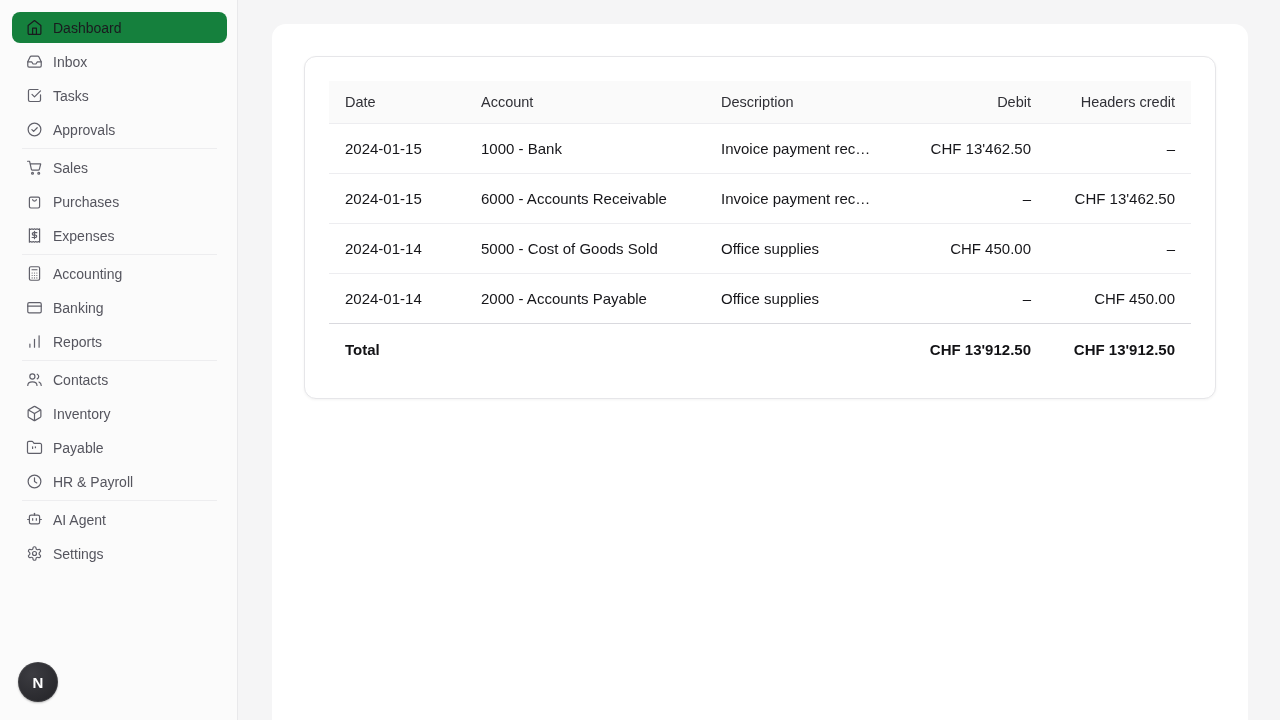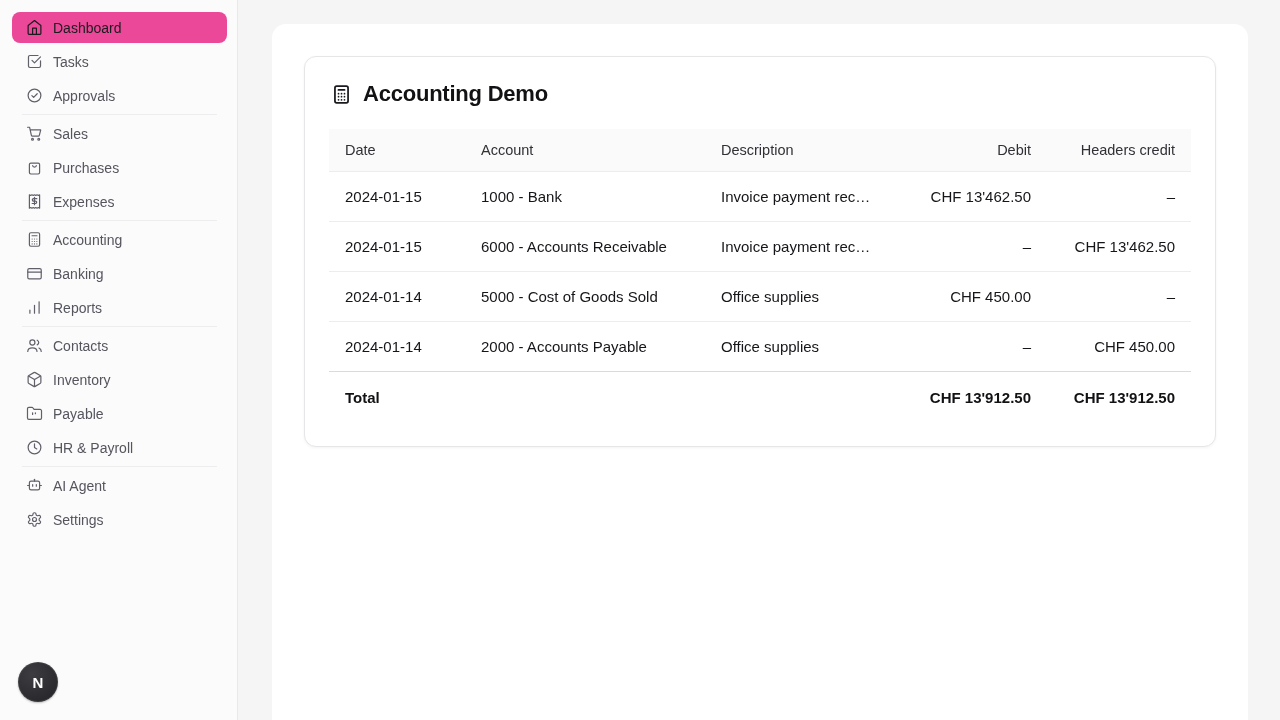--- a/index.html
+++ b/index.html
@@ -19,7 +19,7 @@
     padding:0 10px 0 14px;border-radius:8px;margin-bottom:3px;
     color:#55555e;font-size:14px;cursor:pointer;user-select:none;
   }
-  .side-item.active{background:#ec4899;color:#1a1a1f;font-weight:500;}
+  .side-item.active{background:#15803d;color:#1a1a1f;font-weight:500;}
   .side-icon{display:flex;width:17px;height:17px;flex:0 0 17px;color:#60606a;}
   .side-item.active .side-icon{color:#1a1a1f;}
   .side-icon svg{width:17px;height:17px;display:block;}

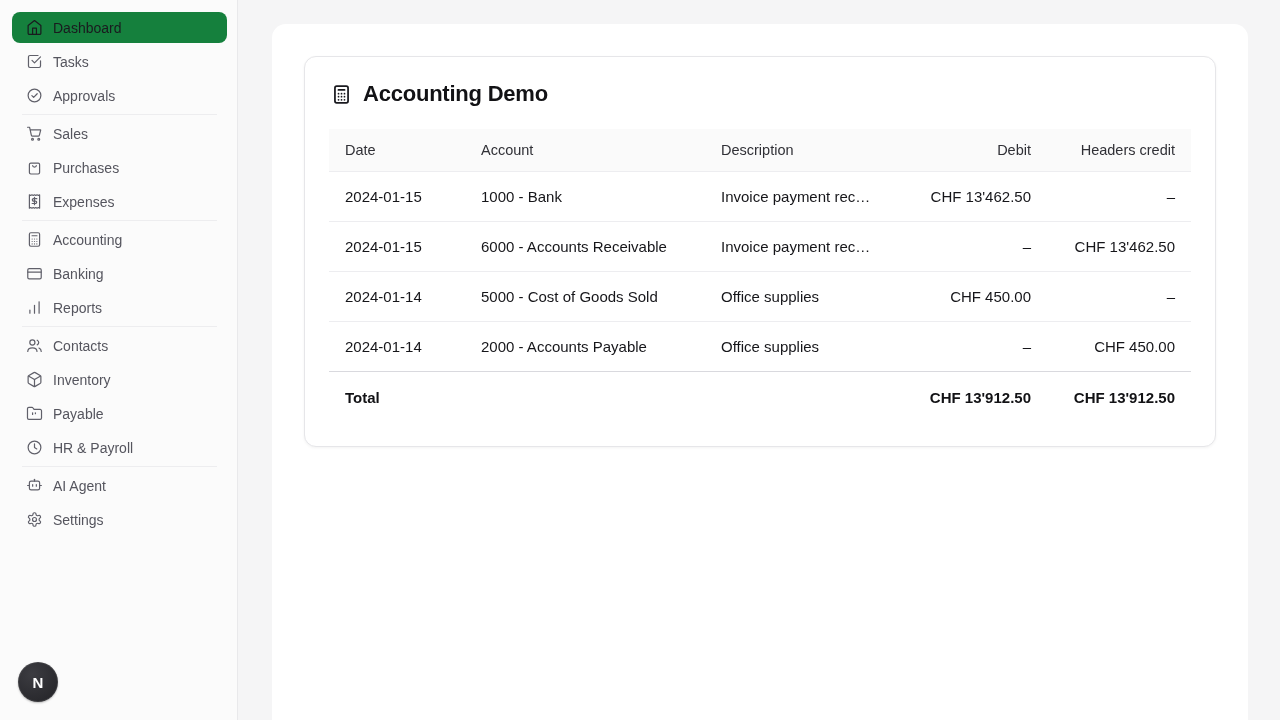--- a/index.html
+++ b/index.html
@@ -76,6 +76,15 @@
           </svg>
         </span>
         <span class="side-label">Dashboard</span>
+      </div>
+      <div class="side-item">
+        <span class="side-icon">
+          <svg viewBox="0 0 24 24" fill="none" stroke="currentColor" stroke-width="1.7" stroke-linecap="round" stroke-linejoin="round">
+            <polyline points="21.5 12.5 16 12.5 14 15.5 10 15.5 8 12.5 2.5 12.5"></polyline>
+            <path d="M5.9 5.3 2.5 12.5v5.5a1.8 1.8 0 0 0 1.8 1.8h15.4a1.8 1.8 0 0 0 1.8-1.8v-5.5L18.1 5.3a1.8 1.8 0 0 0-1.6-1H7.5a1.8 1.8 0 0 0-1.6 1z"></path>
+          </svg>
+        </span>
+        <span class="side-label">Inbox</span>
       </div>
       <div class="side-item">
         <span class="side-icon">

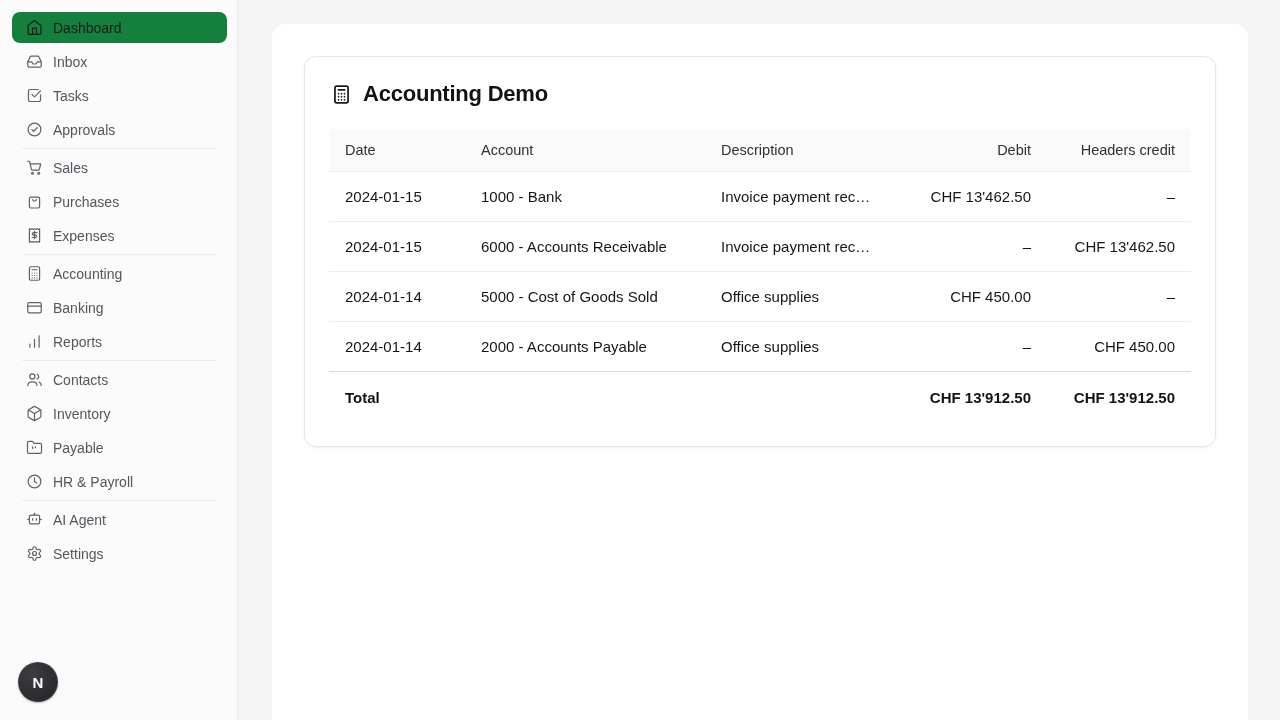--- a/index.html
+++ b/index.html
@@ -244,24 +244,6 @@
 
 <main class="main">
   <section class="card">
-    <h1 class="card-title">
-      <span class="title-icon">
-        <svg viewBox="0 0 24 24" fill="none" stroke="currentColor" stroke-width="2" stroke-linecap="round" stroke-linejoin="round">
-          <rect x="4.5" y="2.5" width="15" height="19" rx="2"></rect>
-          <line x1="8.5" y1="6.75" x2="15.5" y2="6.75"></line>
-          <line x1="8.6" y1="11" x2="8.61" y2="11"></line>
-            <line x1="12" y1="11" x2="12.01" y2="11"></line>
-            <line x1="15.4" y1="11" x2="15.41" y2="11"></line>
-          <line x1="8.6" y1="14.5" x2="8.61" y2="14.5"></line>
-            <line x1="12" y1="14.5" x2="12.01" y2="14.5"></line>
-            <line x1="15.4" y1="14.5" x2="15.41" y2="14.5"></line>
-          <line x1="8.6" y1="18" x2="8.61" y2="18"></line>
-            <line x1="12" y1="18" x2="12.01" y2="18"></line>
-            <line x1="15.4" y1="18" x2="15.41" y2="18"></line>
-        </svg>
-      </span>
-      <span>Accounting Demo</span>
-    </h1>
     <table>
       <colgroup>
         <col style="width:136px">

